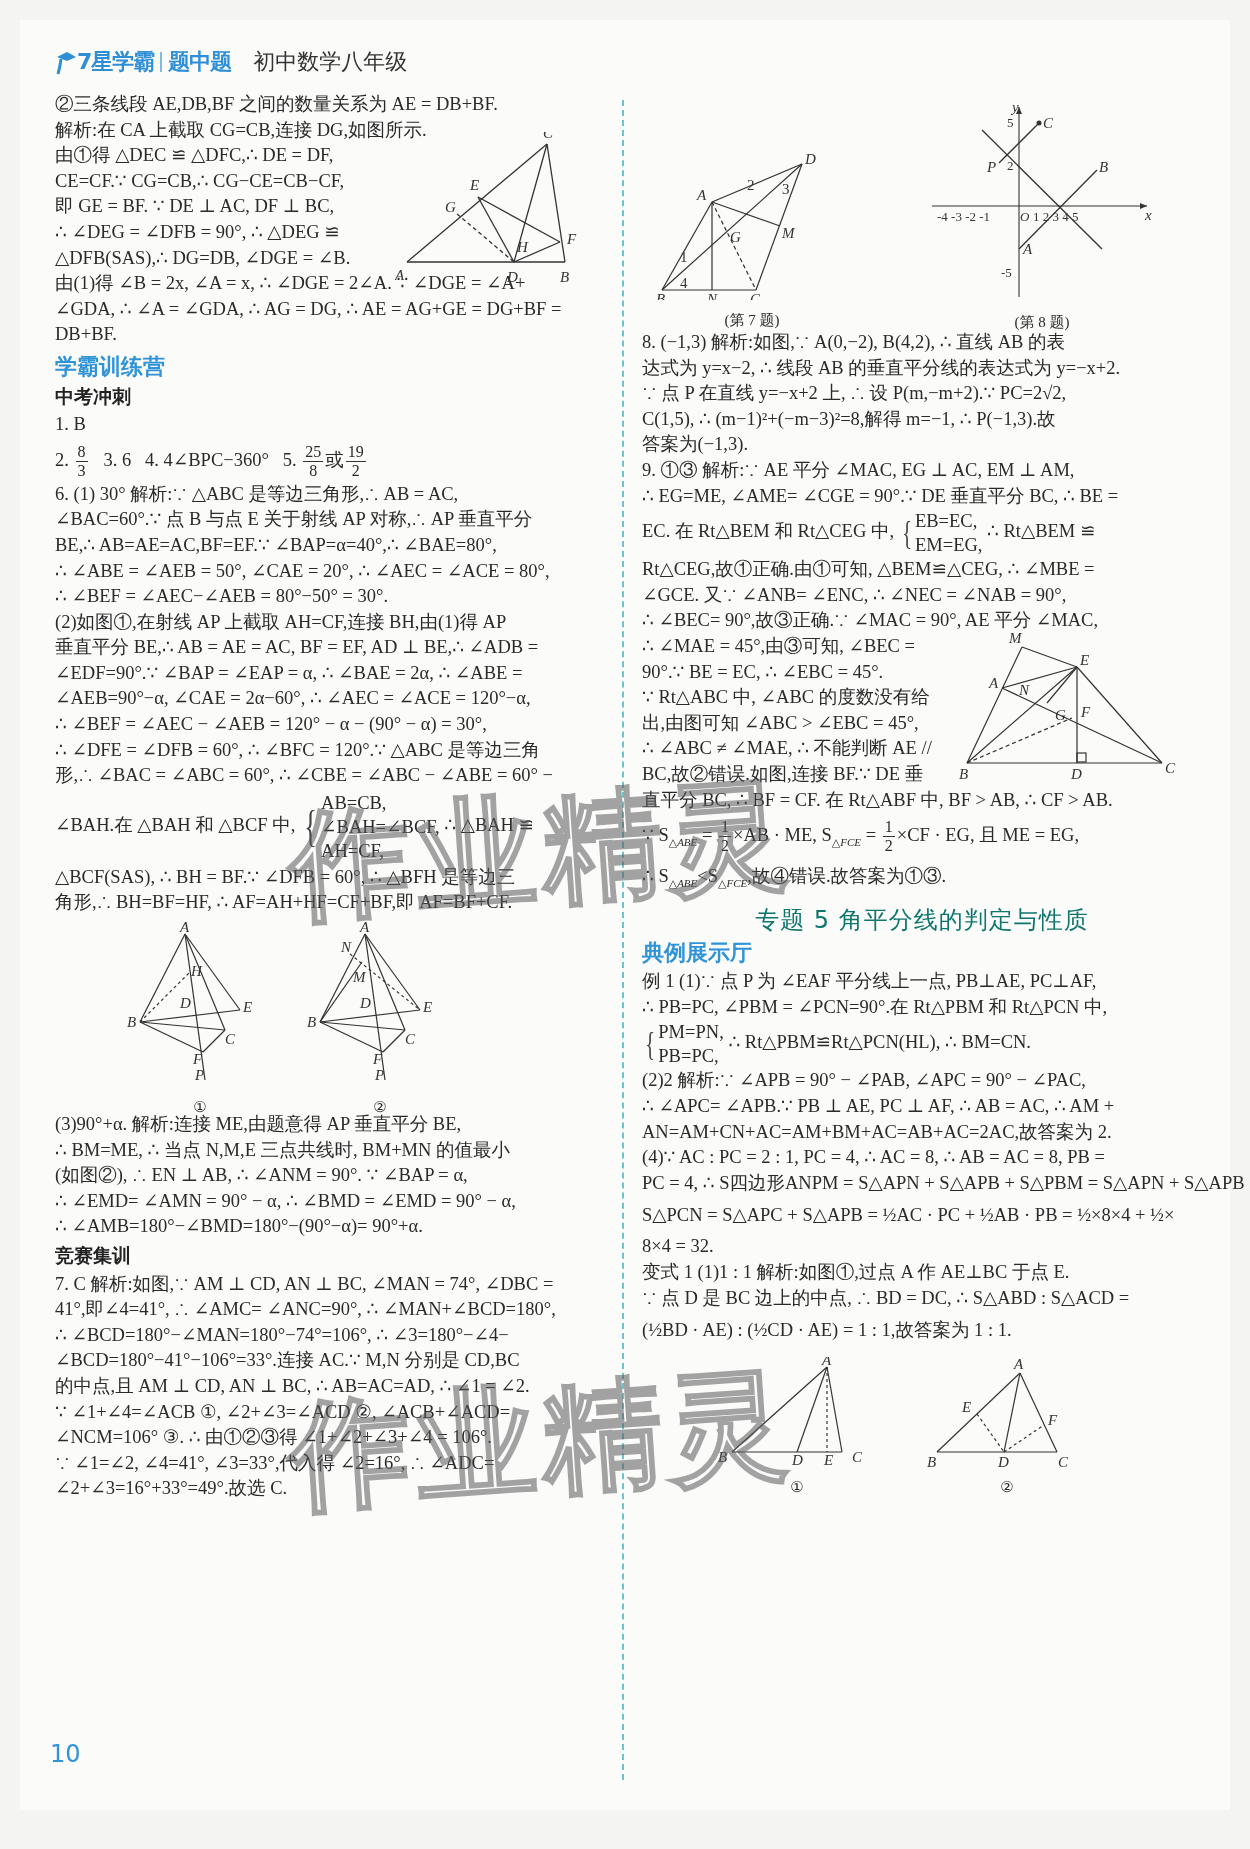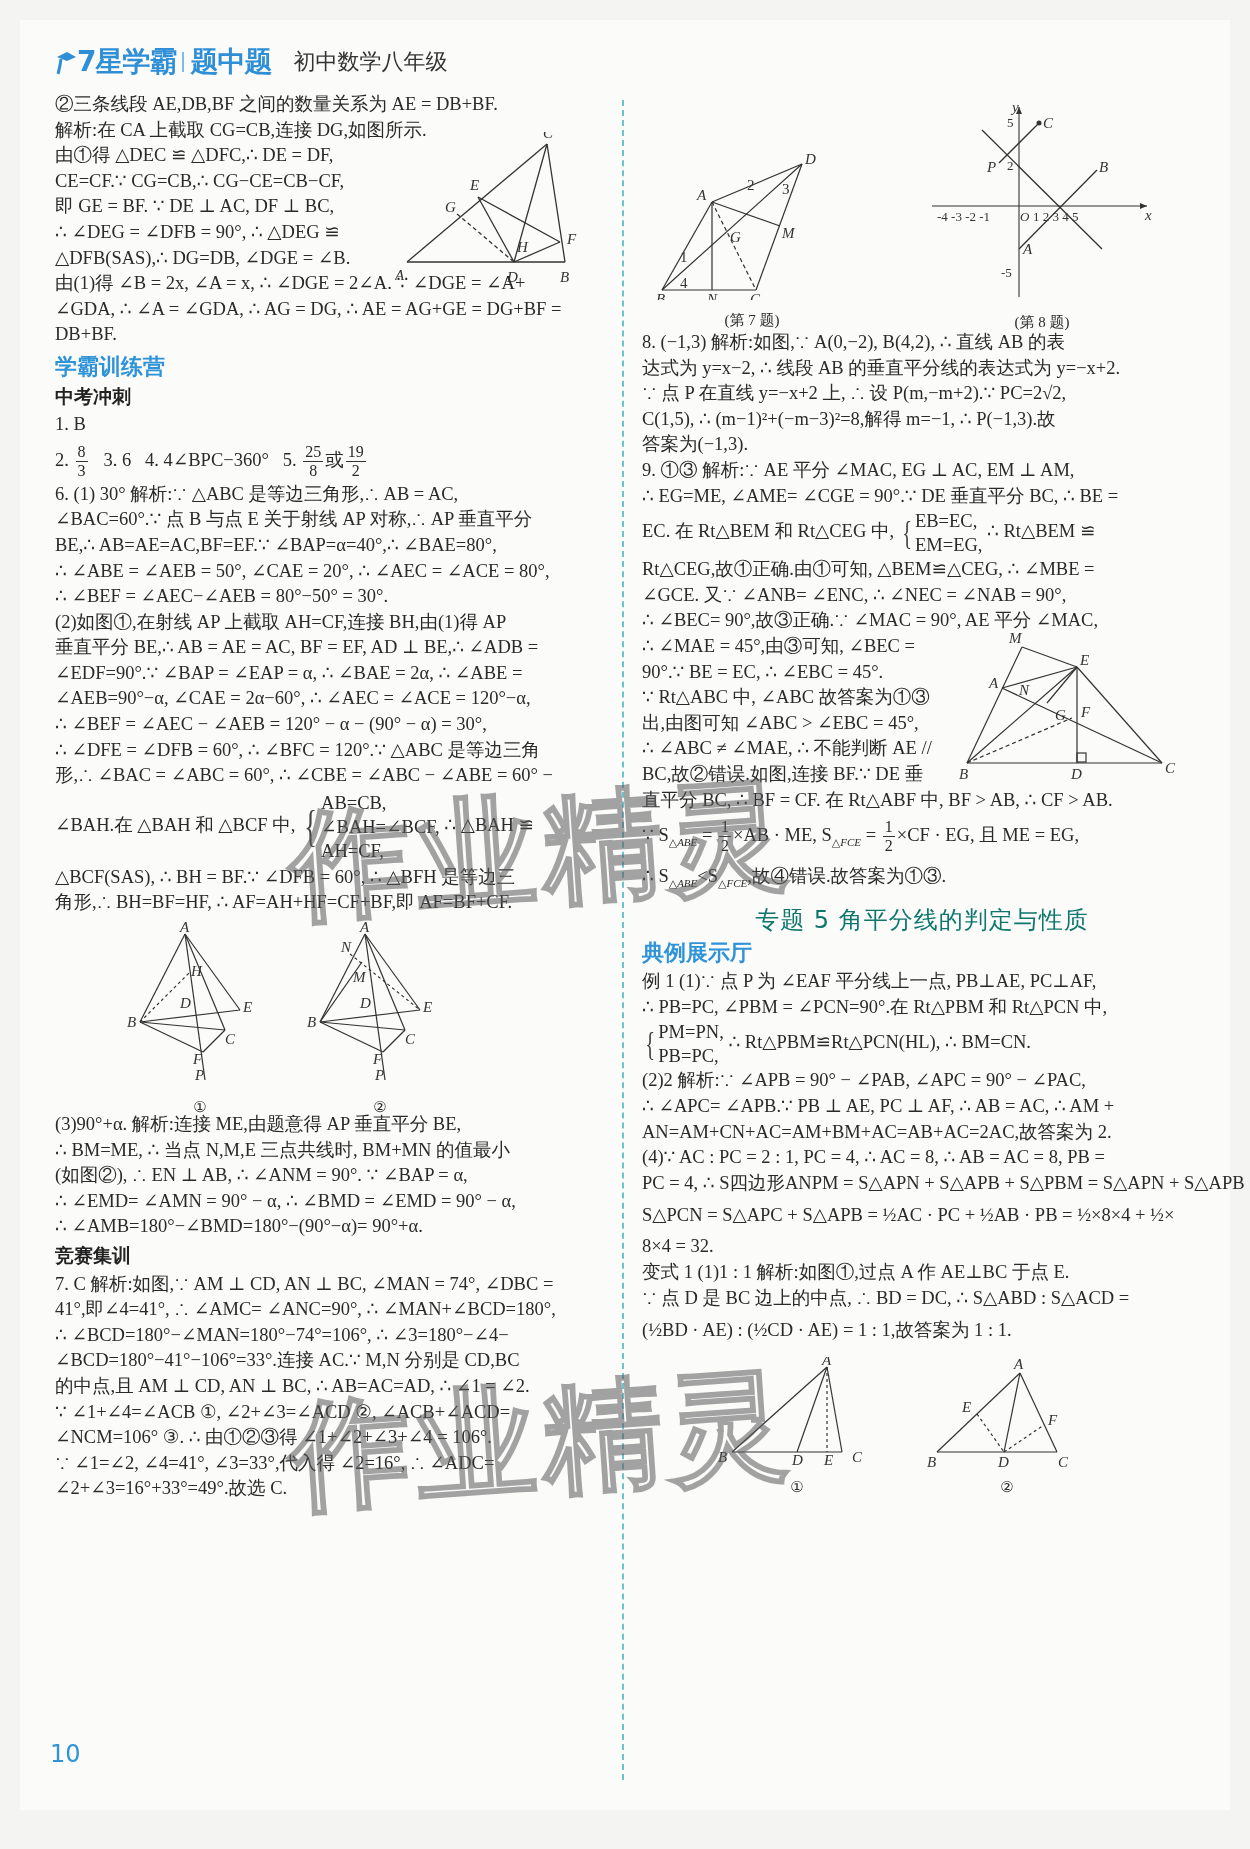--- a/index.html
+++ b/index.html
@@ -7,7 +7,7 @@
   body { font-family: "Liberation Serif", "DejaVu Serif", serif; color: #2a2a2a; position: relative; }
   .page { position: absolute; left: 20px; top: 20px; width: 1210px; height: 1790px; background: #fbfbfa; }
   .header { position: absolute; left: 55px; top: 42px; height: 40px; display: flex; align-items: center; }
-  .logo { display: flex; align-items: center; color: #2f8fd6; font-family: "DejaVu Sans", sans-serif; font-weight: bold; font-size: 28px; letter-spacing: -1px; }
+  .logo { display: flex; align-items: center; color: #2f8fd6; font-family: "DejaVu Sans", sans-serif; font-weight: bold; font-size: 22px; letter-spacing: -1px; }
   .logo .sep { display: inline-block; width: 2px; height: 20px; background: #7fbbe6; margin: 0 6px; }
   .header .subject { margin-left: 22px; font-family: "DejaVu Sans", sans-serif; font-size: 22px; color: #333; }
   .col { position: absolute; top: 92px; font-size: 18.5px; line-height: 25.6px; }

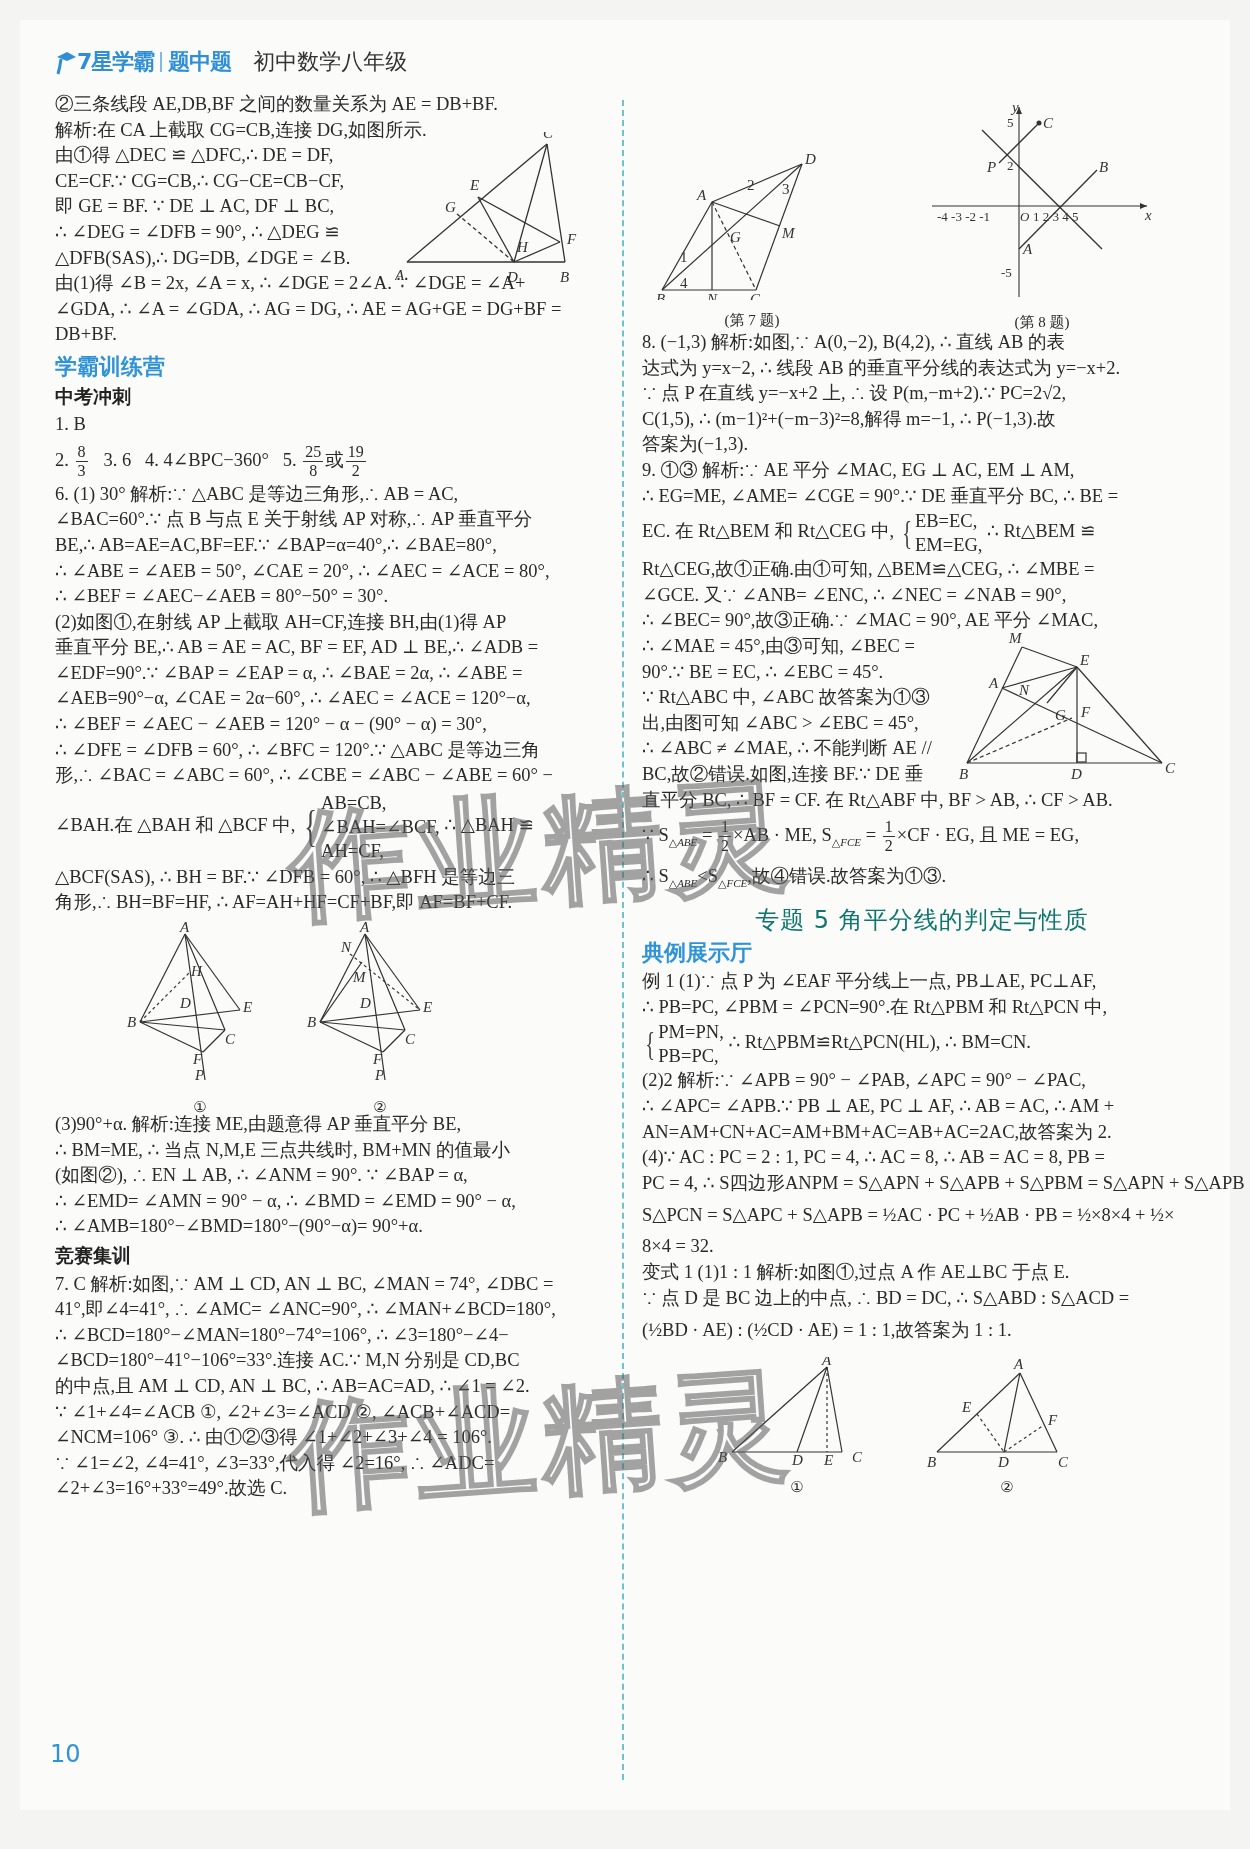--- a/index.html
+++ b/index.html
@@ -294,7 +294,7 @@
     <div style="width:300px;">
       <p class="line">∴ ∠MAE = 45°,由③可知, ∠BEC =</p>
       <p class="line">90°.∵ BE = EC, ∴ ∠EBC = 45°.</p>
-      <p class="line">∵ Rt△ABC 中, ∠ABC 故答案为①③</p>
+      <p class="line">∵ Rt△ABC 中, ∠ABC 的度数没有给</p>
       <p class="line">出,由图可知 ∠ABC &gt; ∠EBC = 45°,</p>
       <p class="line">∴ ∠ABC ≠ ∠MAE, ∴ 不能判断 AE //</p>
       <p class="line">BC,故②错误.如图,连接 BF.∵ DE 垂</p>

